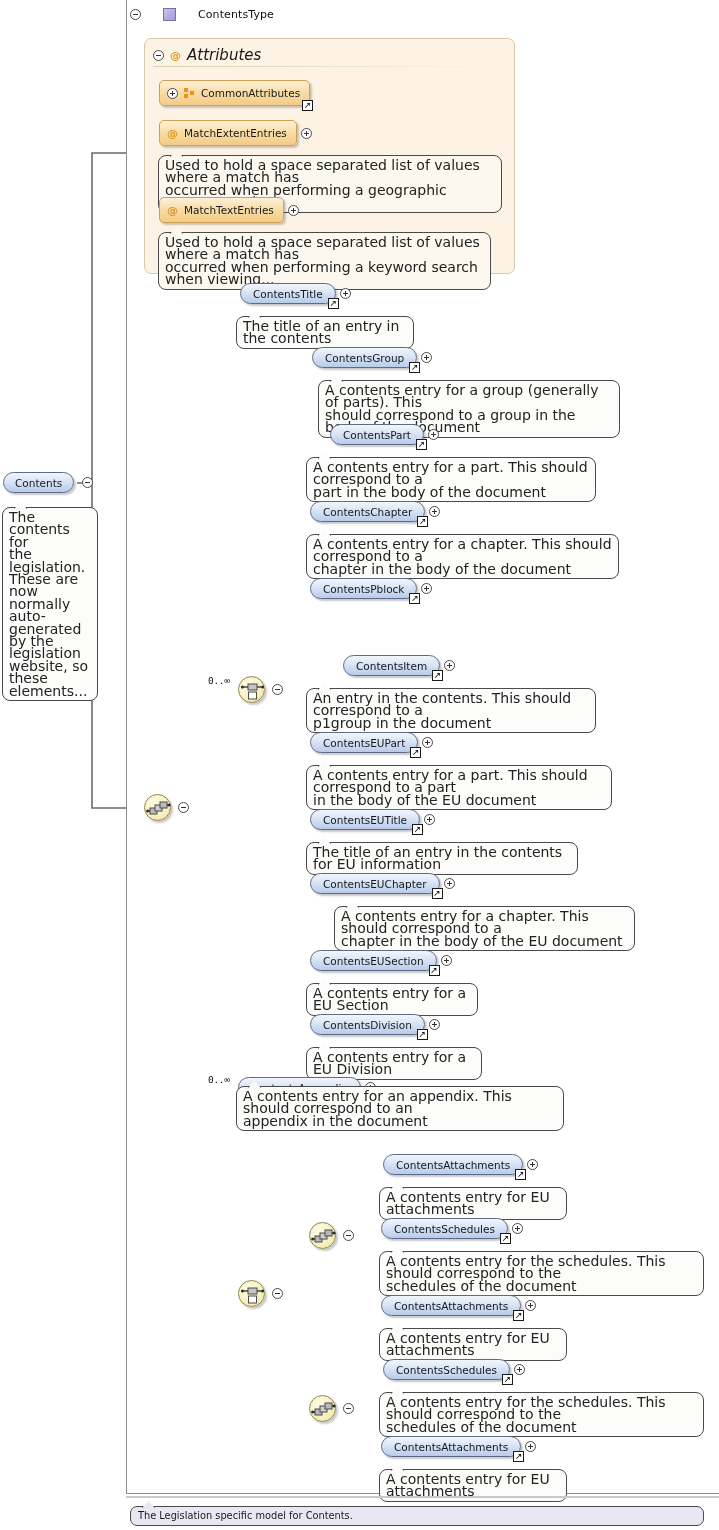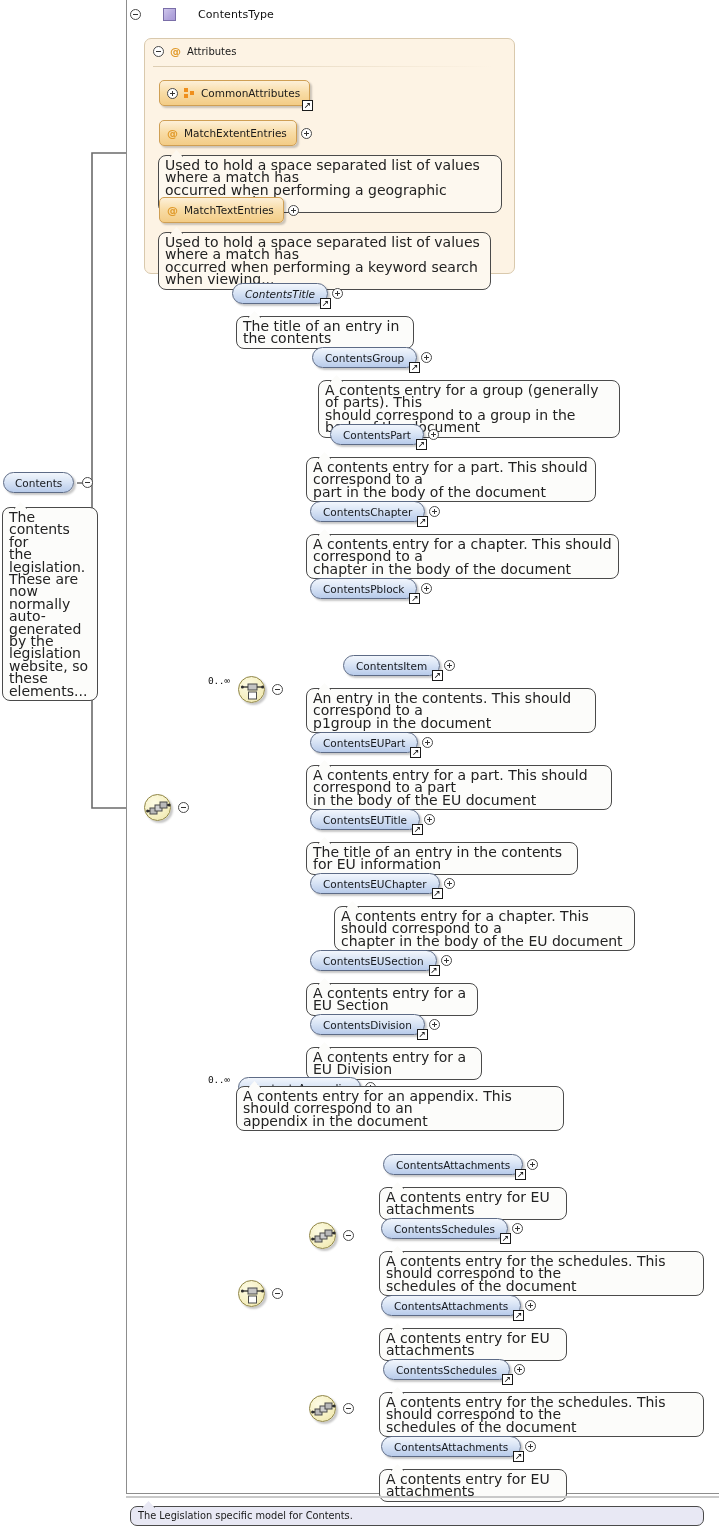--- a/index.html
+++ b/index.html
@@ -54,7 +54,7 @@
     display:flex; align-items:center; gap:6px;
   }
   .at-sym { color:#e09a2b; font-size:11px; font-weight:bold; line-height:1; }
-  .attr-head-label { font-size:10px; color:#1a1a1a; }
+  .attr-head-label { font-size:15px; color:#1a1a1a;font-style:italic; }
   .attr-rule {
     position:absolute; left:8px; top:27px; width:340px; height:1px;
     background:linear-gradient(to right,#ddcdb2,#fdf3e4);

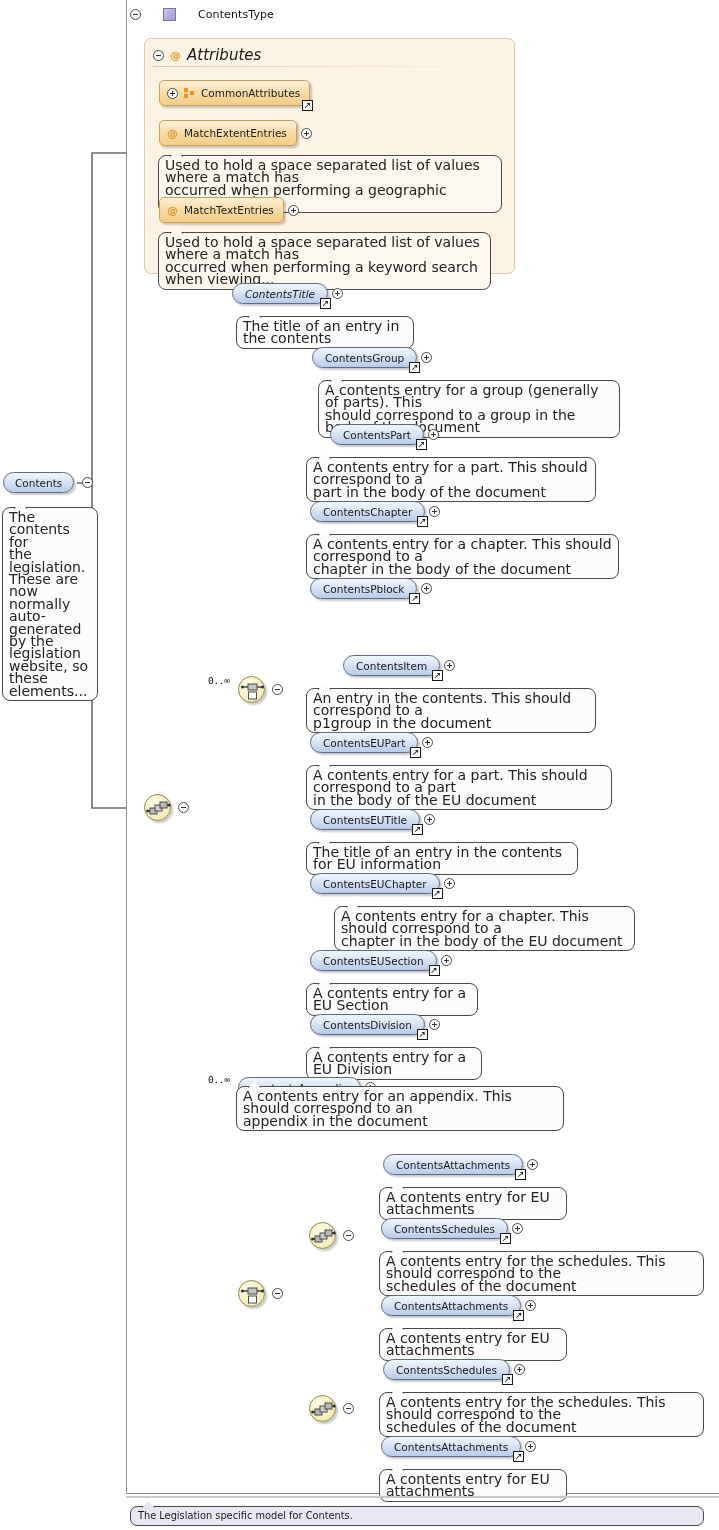--- a/index.html
+++ b/index.html
@@ -282,7 +282,7 @@
   </div>
   <div class="comp-toggle" style="left:178px; top:802px;"></div>
 
-  <div class="elem-wrap" style="left:232px; top:283px;font-style:italic;">
+  <div class="elem-wrap" style="left:240px; top:283px;">
     <div class="elem">
       <span>ContentsTitle</span>
       <span class="refarrow">↗</span>

